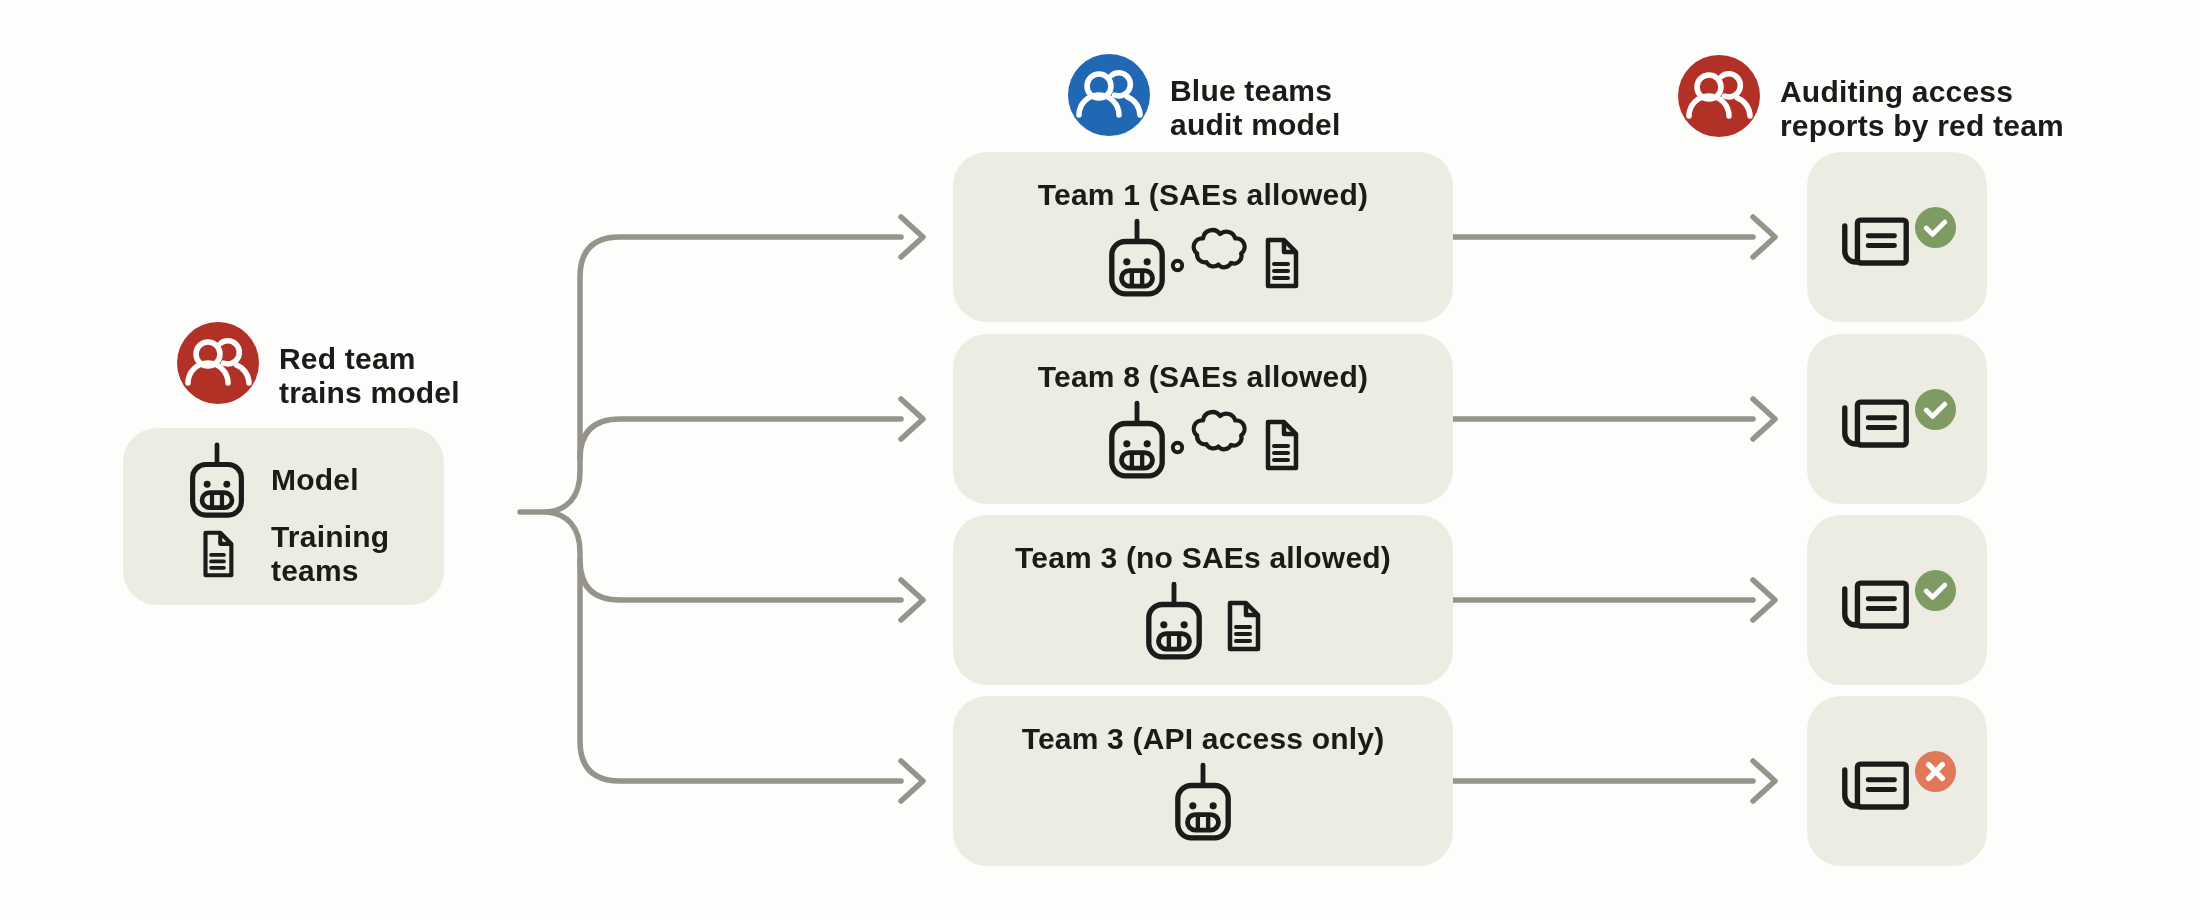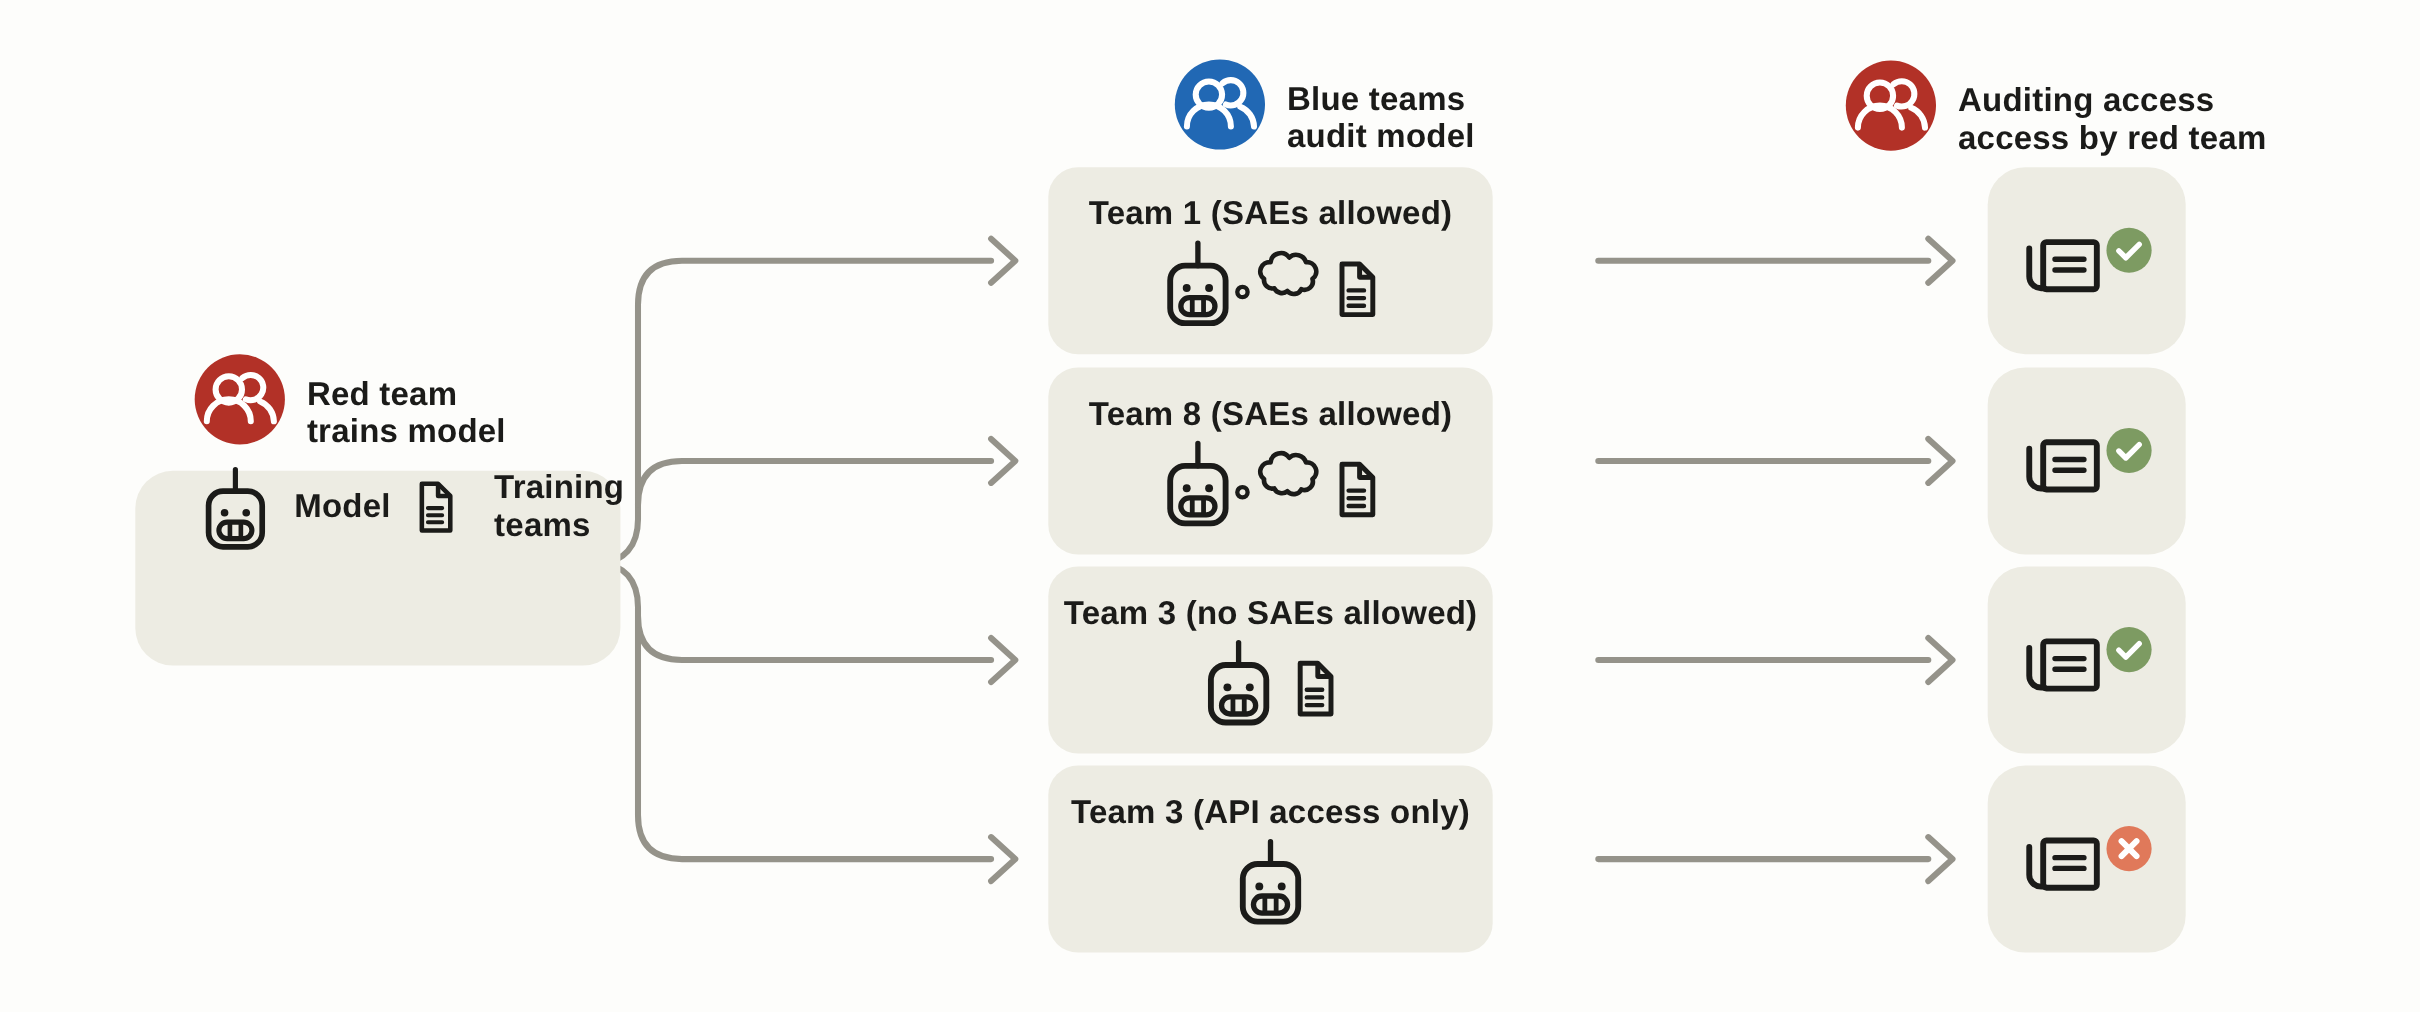--- a/index.html
+++ b/index.html
@@ -155,7 +155,7 @@
     </div>
     <div class="legend-text">
       <div>Auditing access</div>
-      <div>access by red team</div>
+      <div>reports by red team</div>
     </div>
   </div>
 

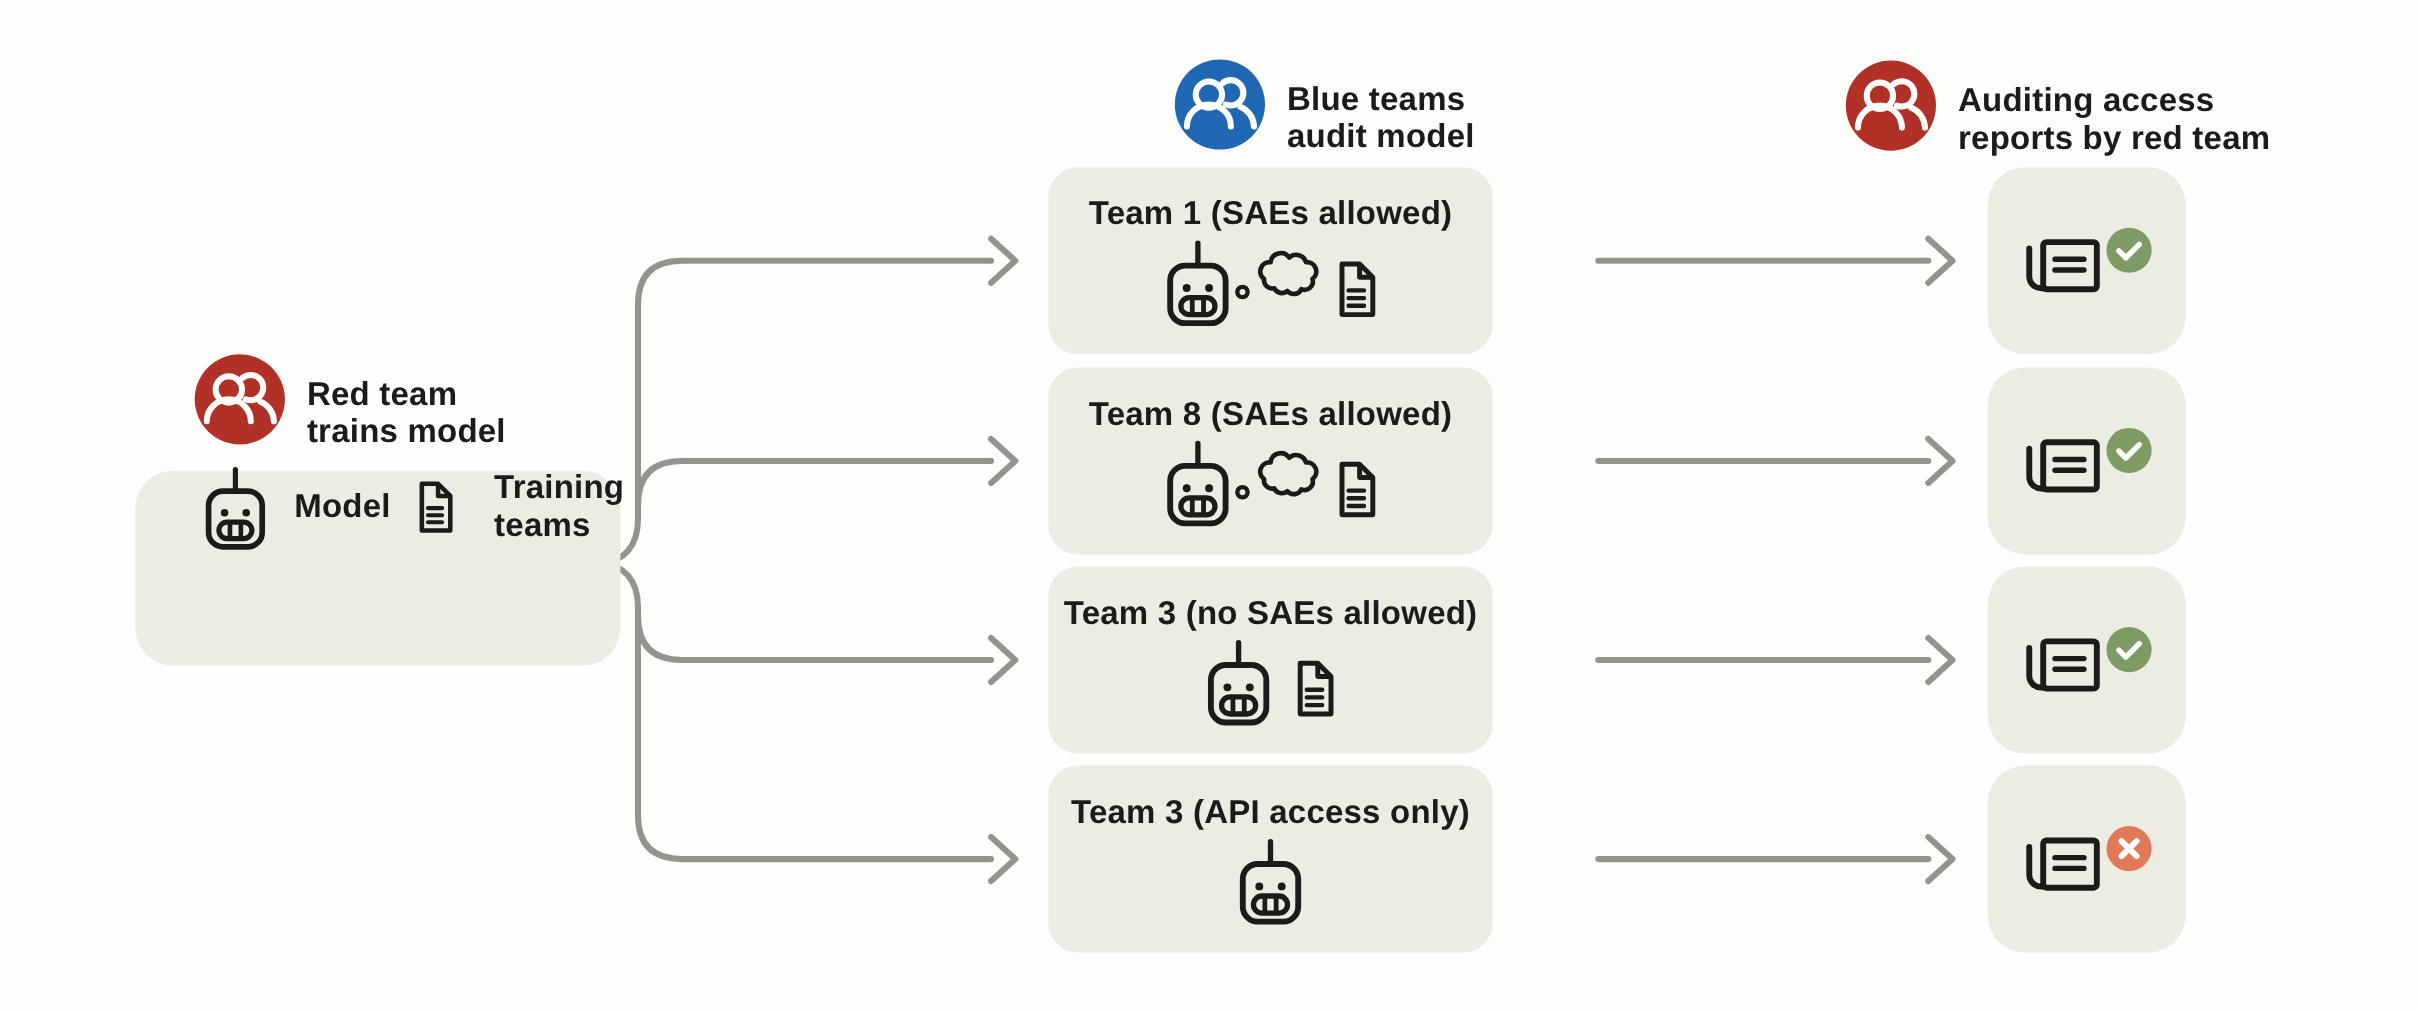--- a/index.html
+++ b/index.html
@@ -31,7 +31,7 @@
   .src-icon-col{width:64px;display:flex;justify-content:center;align-items:center;flex:0 0 auto;}
   .src-label{margin-left:22px;font-weight:700;font-size:30px;letter-spacing:.2px;}
 
-  .team-box{left:953px;width:404px;height:170px;box-sizing:border-box;padding-top:26px;border-radius:27px;}
+  .team-box{left:953px;width:500px;height:170px;box-sizing:border-box;padding-top:26px;}
   .team-1{top:152px;}  .team-2{top:334px;}  .team-3{top:515px;}  .team-4{top:696px;}
   .team-title{text-align:center;font-weight:700;font-size:30px;line-height:34px;letter-spacing:.2px;}
   .team-icons{display:flex;justify-content:center;align-items:center;margin-top:2px;height:86px;}

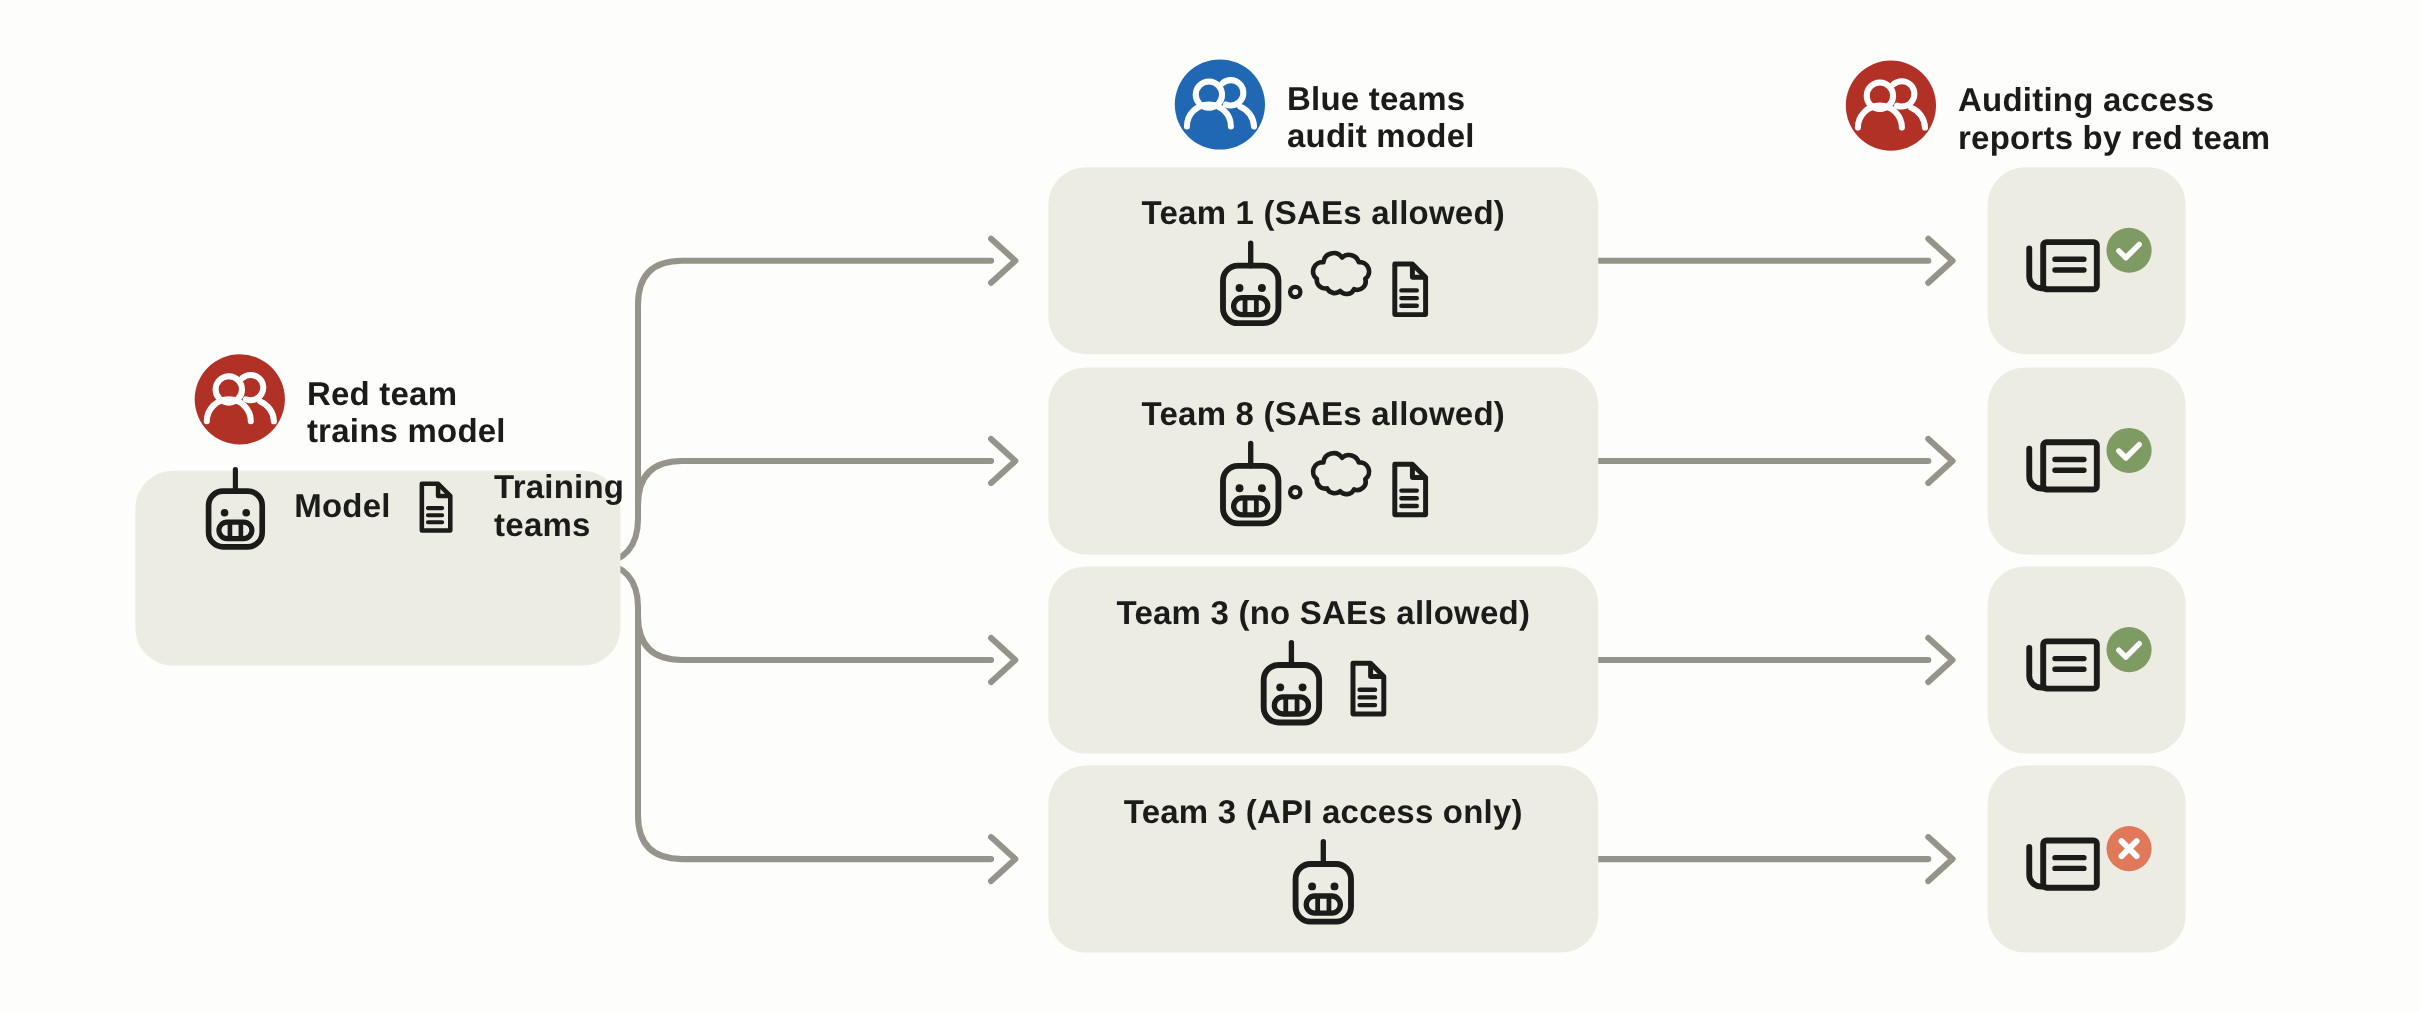--- a/index.html
+++ b/index.html
@@ -26,7 +26,7 @@
 
   
   .box{position:absolute;background:var(--box-bg,#edece3);border-radius:34px;}
-  .source-box{left:123px;top:428px;width:441px;height:177px;display:flex;flex-direction:row;justify-content:center;gap:8px;padding-left:62px;box-sizing:border-box;}
+  .source-box{left:123px;top:428px;width:321px;height:177px;display:flex;flex-direction:column;justify-content:center;gap:8px;padding-left:62px;box-sizing:border-box;}
   .src-row{display:flex;align-items:center;height:66px;}
   .src-icon-col{width:64px;display:flex;justify-content:center;align-items:center;flex:0 0 auto;}
   .src-label{margin-left:22px;font-weight:700;font-size:30px;letter-spacing:.2px;}

